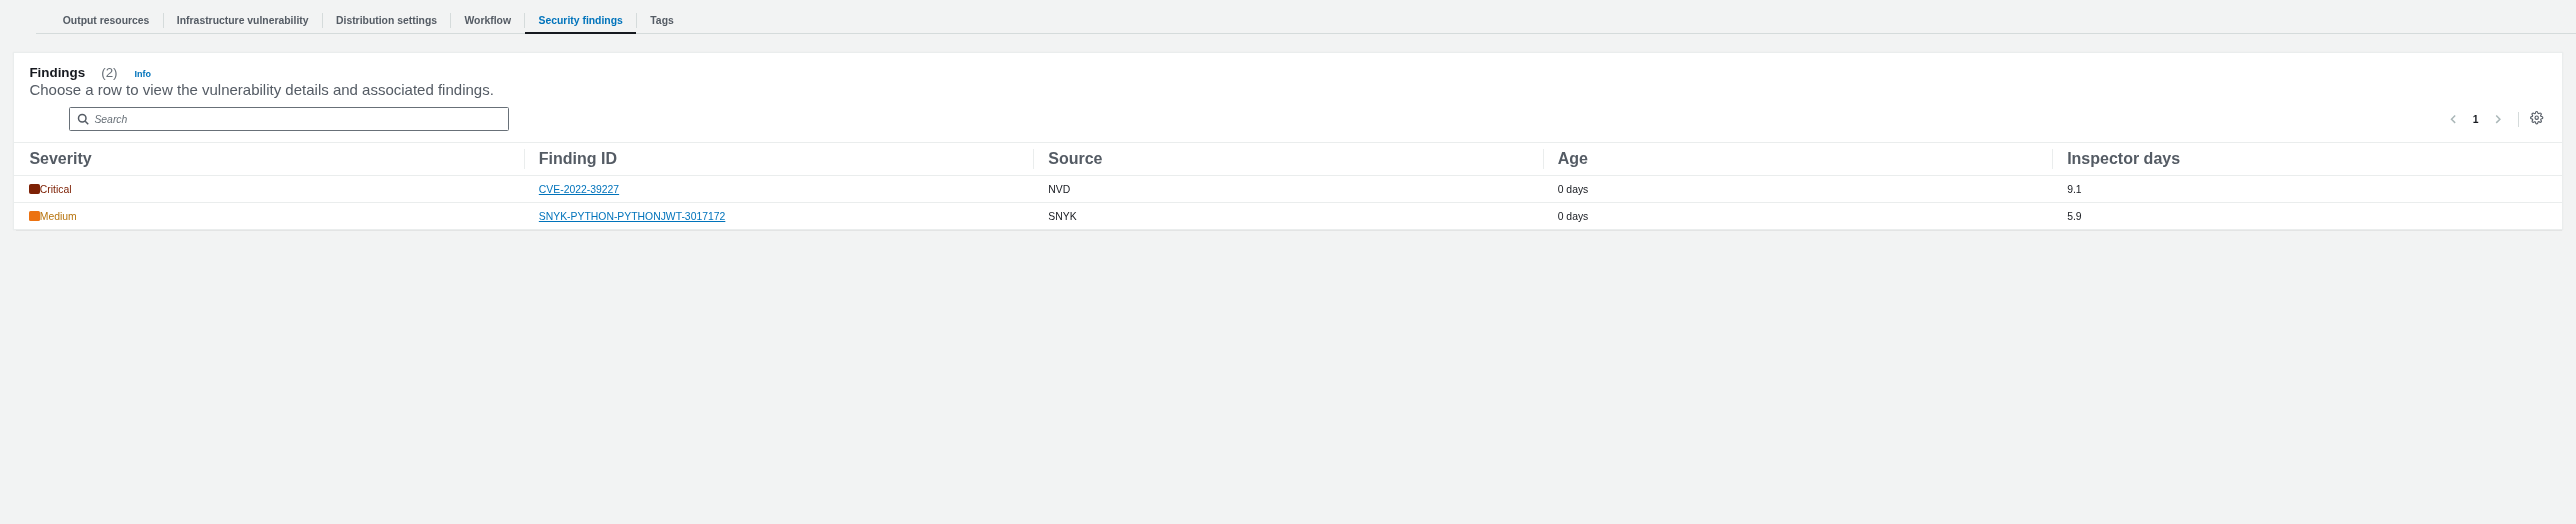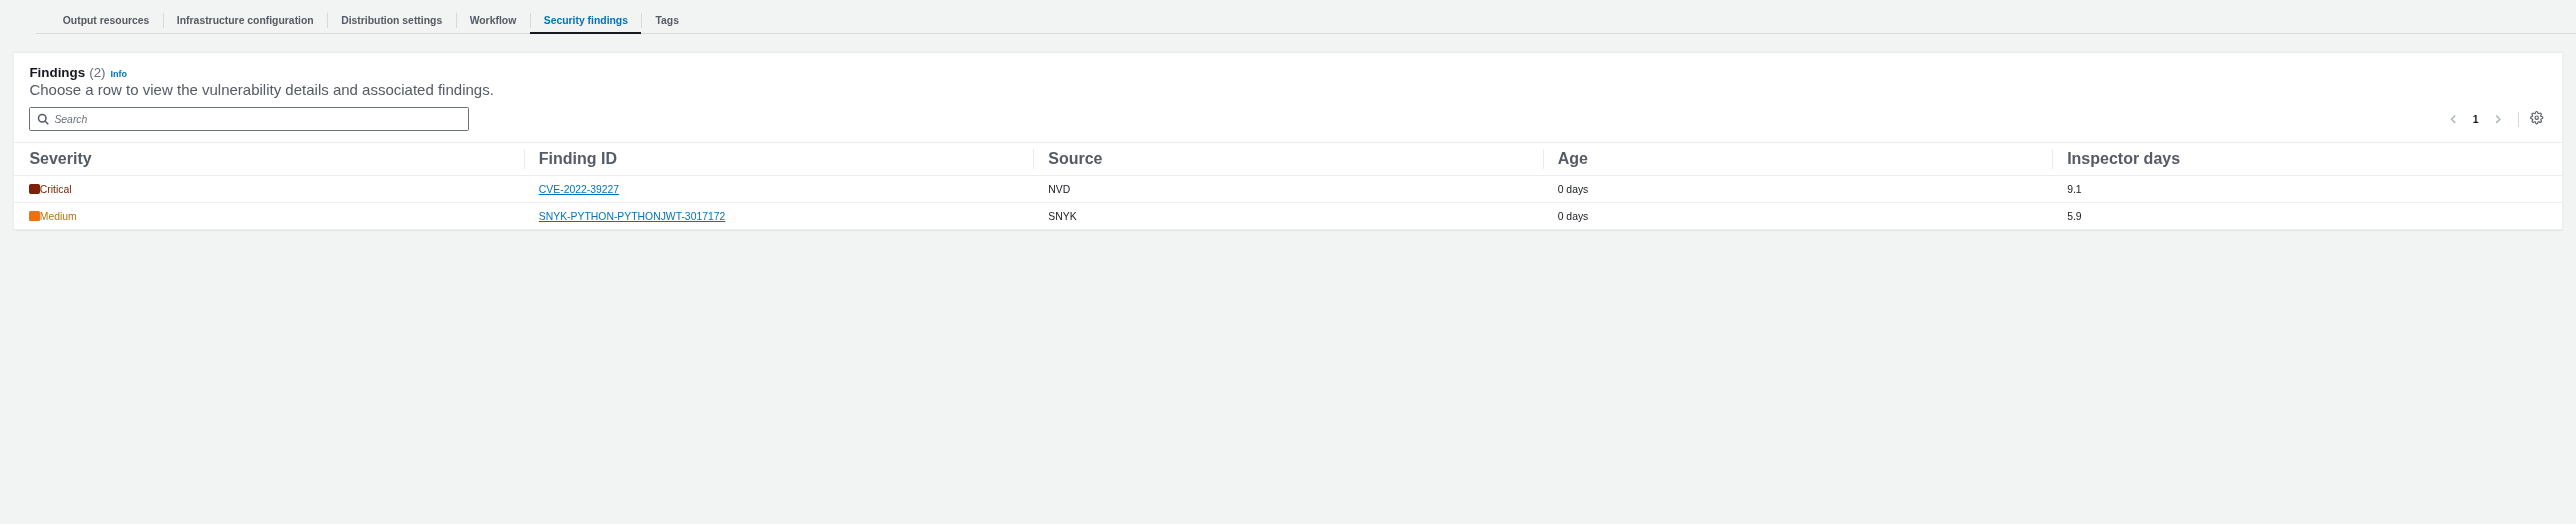--- a/index.html
+++ b/index.html
@@ -226,7 +226,7 @@
 <div class="tabs-container">
   <div class="tab">Output resources</div>
   <div class="tab-divider"></div>
-  <div class="tab">Infrastructure configuration</div>
+  <div class="tab">Infrastructure vulnerability</div>
   <div class="tab-divider"></div>
   <div class="tab">Distribution settings</div>
   <div class="tab-divider"></div>

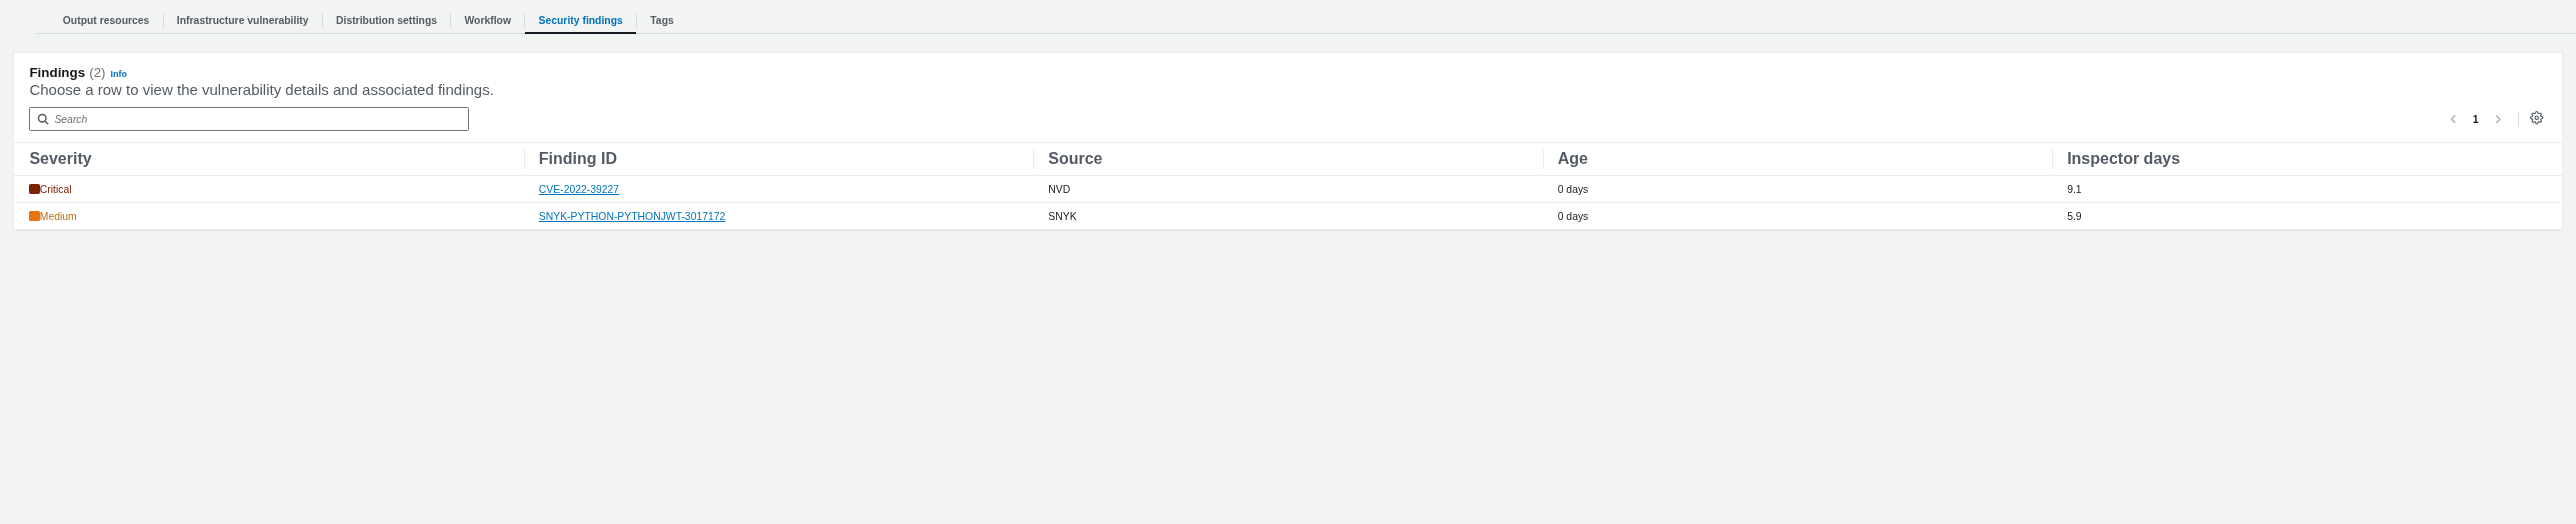--- a/index.html
+++ b/index.html
@@ -57,7 +57,7 @@
     .findings-title-row {
       display: flex;
       align-items: baseline;
-      gap: 4px;
+      gap: 16px;
     }
     .findings-title {
       font-size: 13.4px;

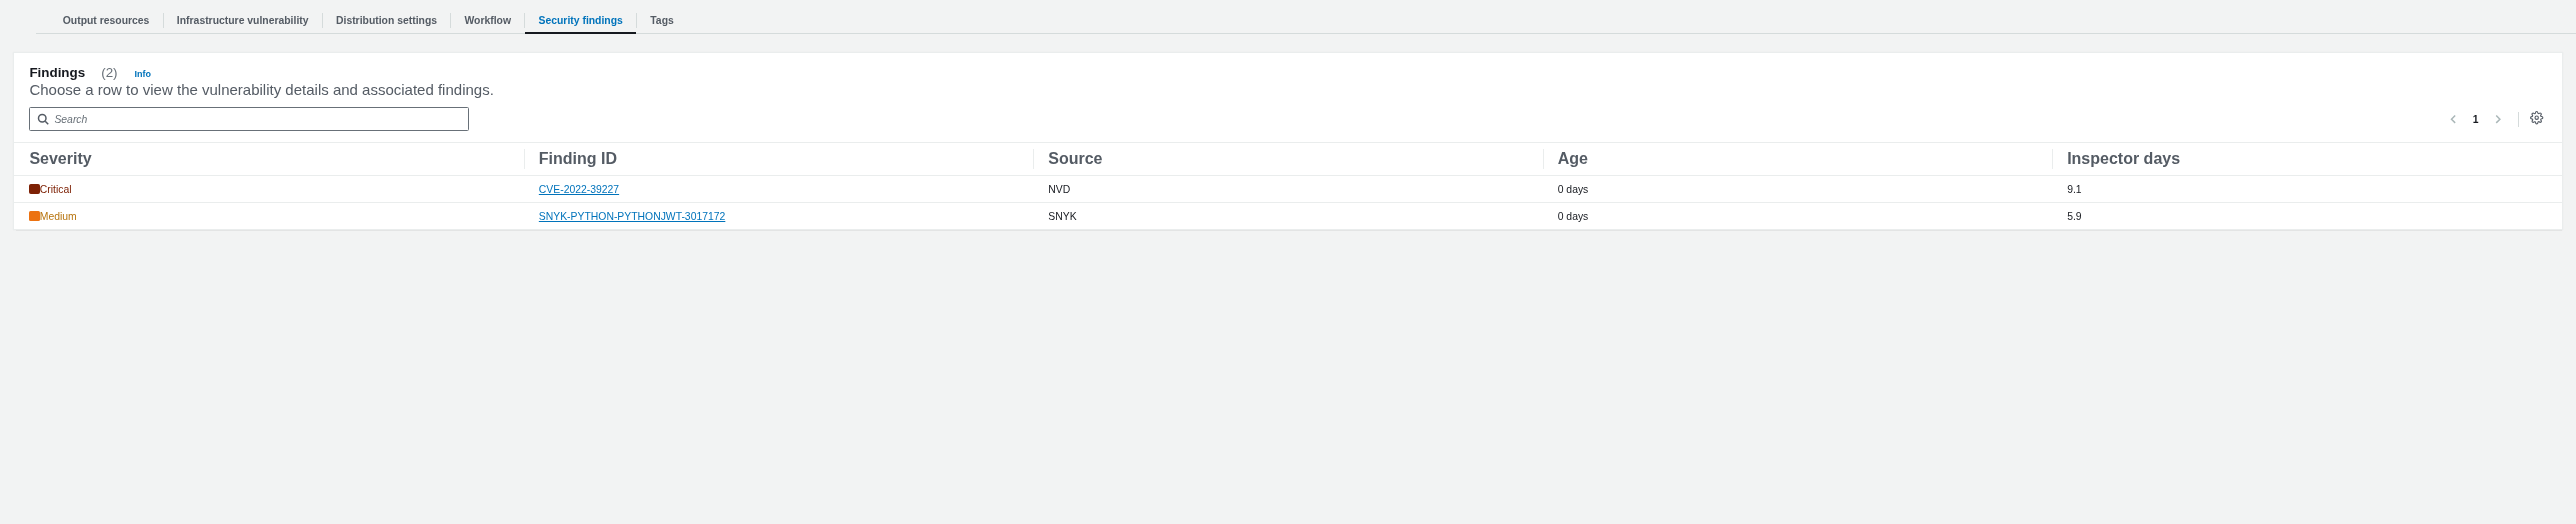--- a/index.html
+++ b/index.html
@@ -86,6 +86,7 @@
       align-items: center;
       justify-content: space-between;
       padding: 0 15px 10.4px 15px;
+      margin-left: 40px;
     }
     .search-wrapper {
       position: relative;

